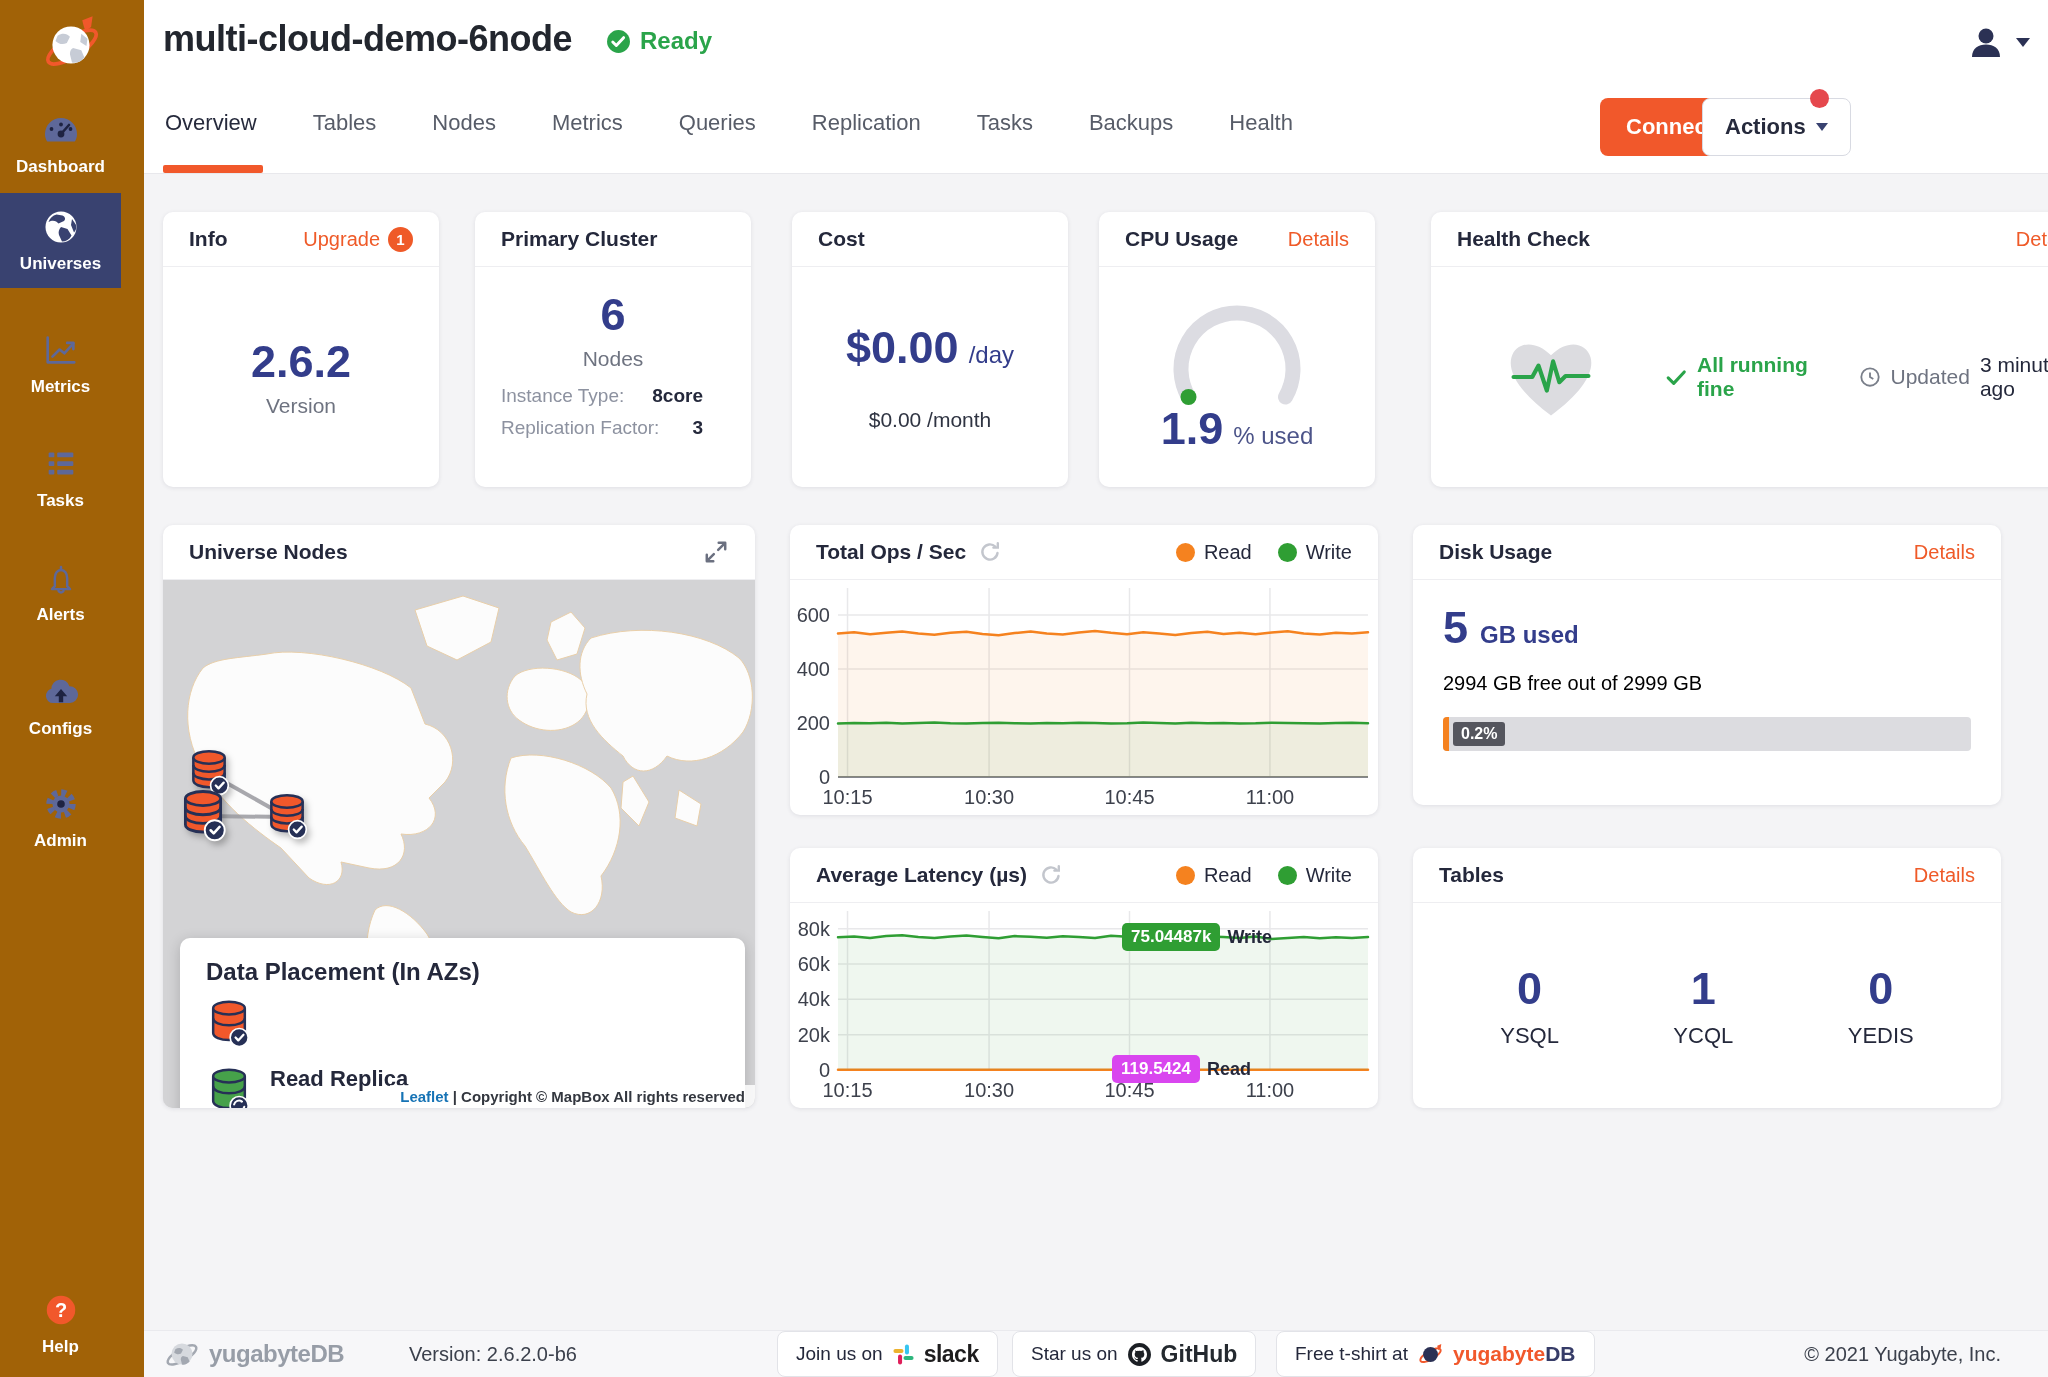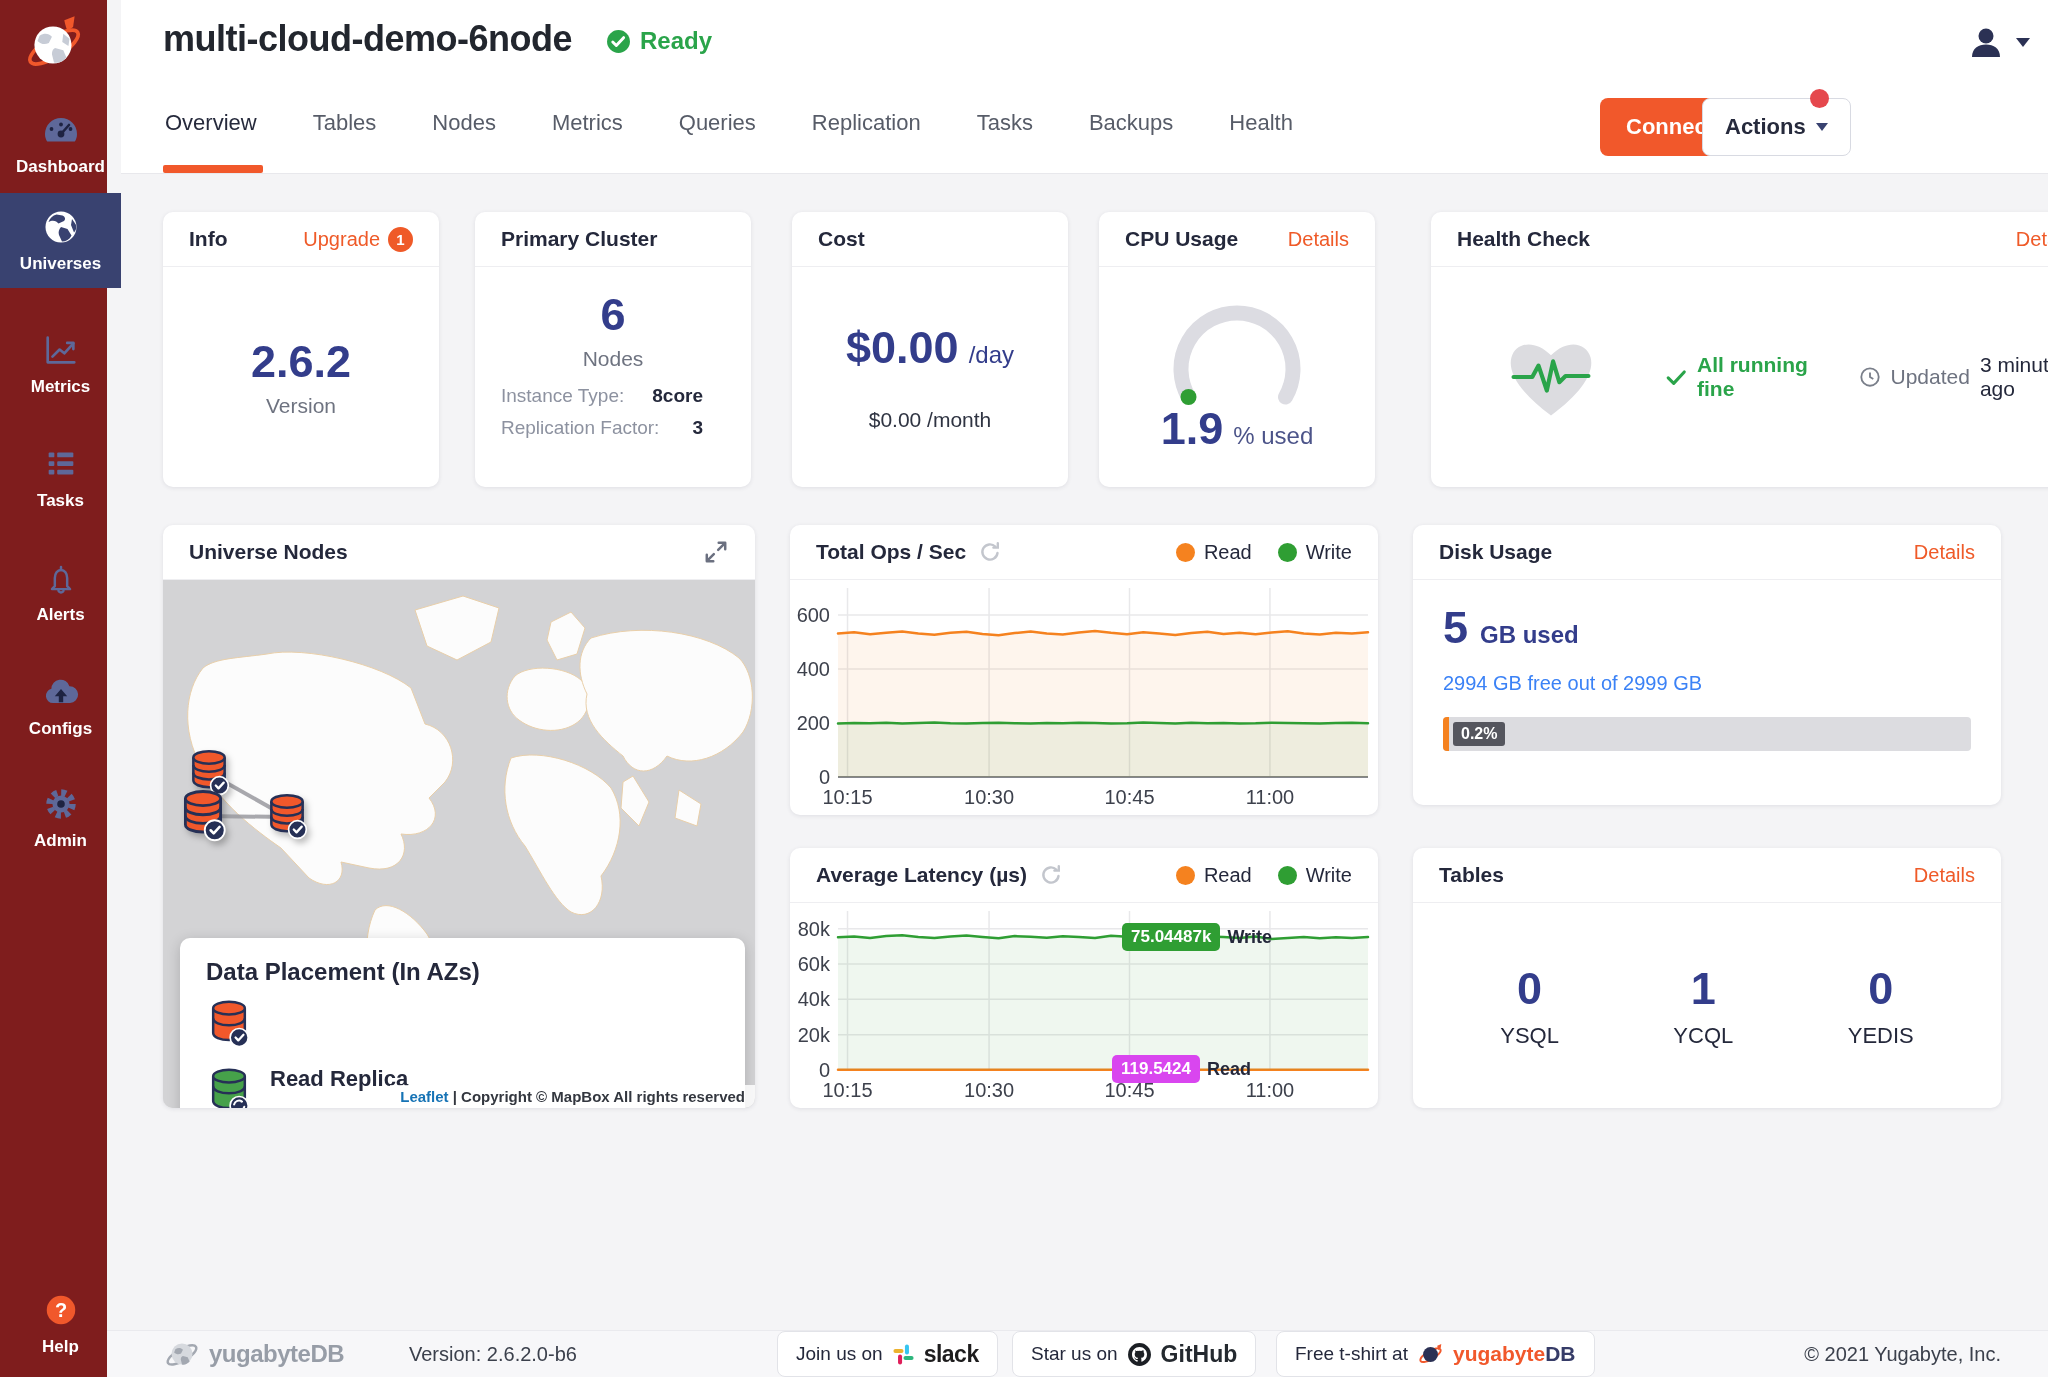--- a/index.html
+++ b/index.html
@@ -8,7 +8,7 @@
   #app { position:relative; width:2048px; height:1377px; background:#f4f4f6; }
 
   
-  .sidebar { position:absolute; left:0; top:0; width:107px; height:1377px; background:#7f1d1d; z-index:30;padding-left:28px; }
+  .sidebar { position:absolute; left:0; top:0; width:144px; height:1377px; background:#a16207; z-index:30;padding-left:28px; }
   .side-logo { position:absolute; left:50%; top:10px; transform:translateX(-50%); }
   .side-item { position:absolute; left:0; width:121px; display:flex; flex-direction:column; align-items:center; gap:7px;
                color:#fff; font-size:17px; font-weight:bold; cursor:pointer; padding:14px 0; }

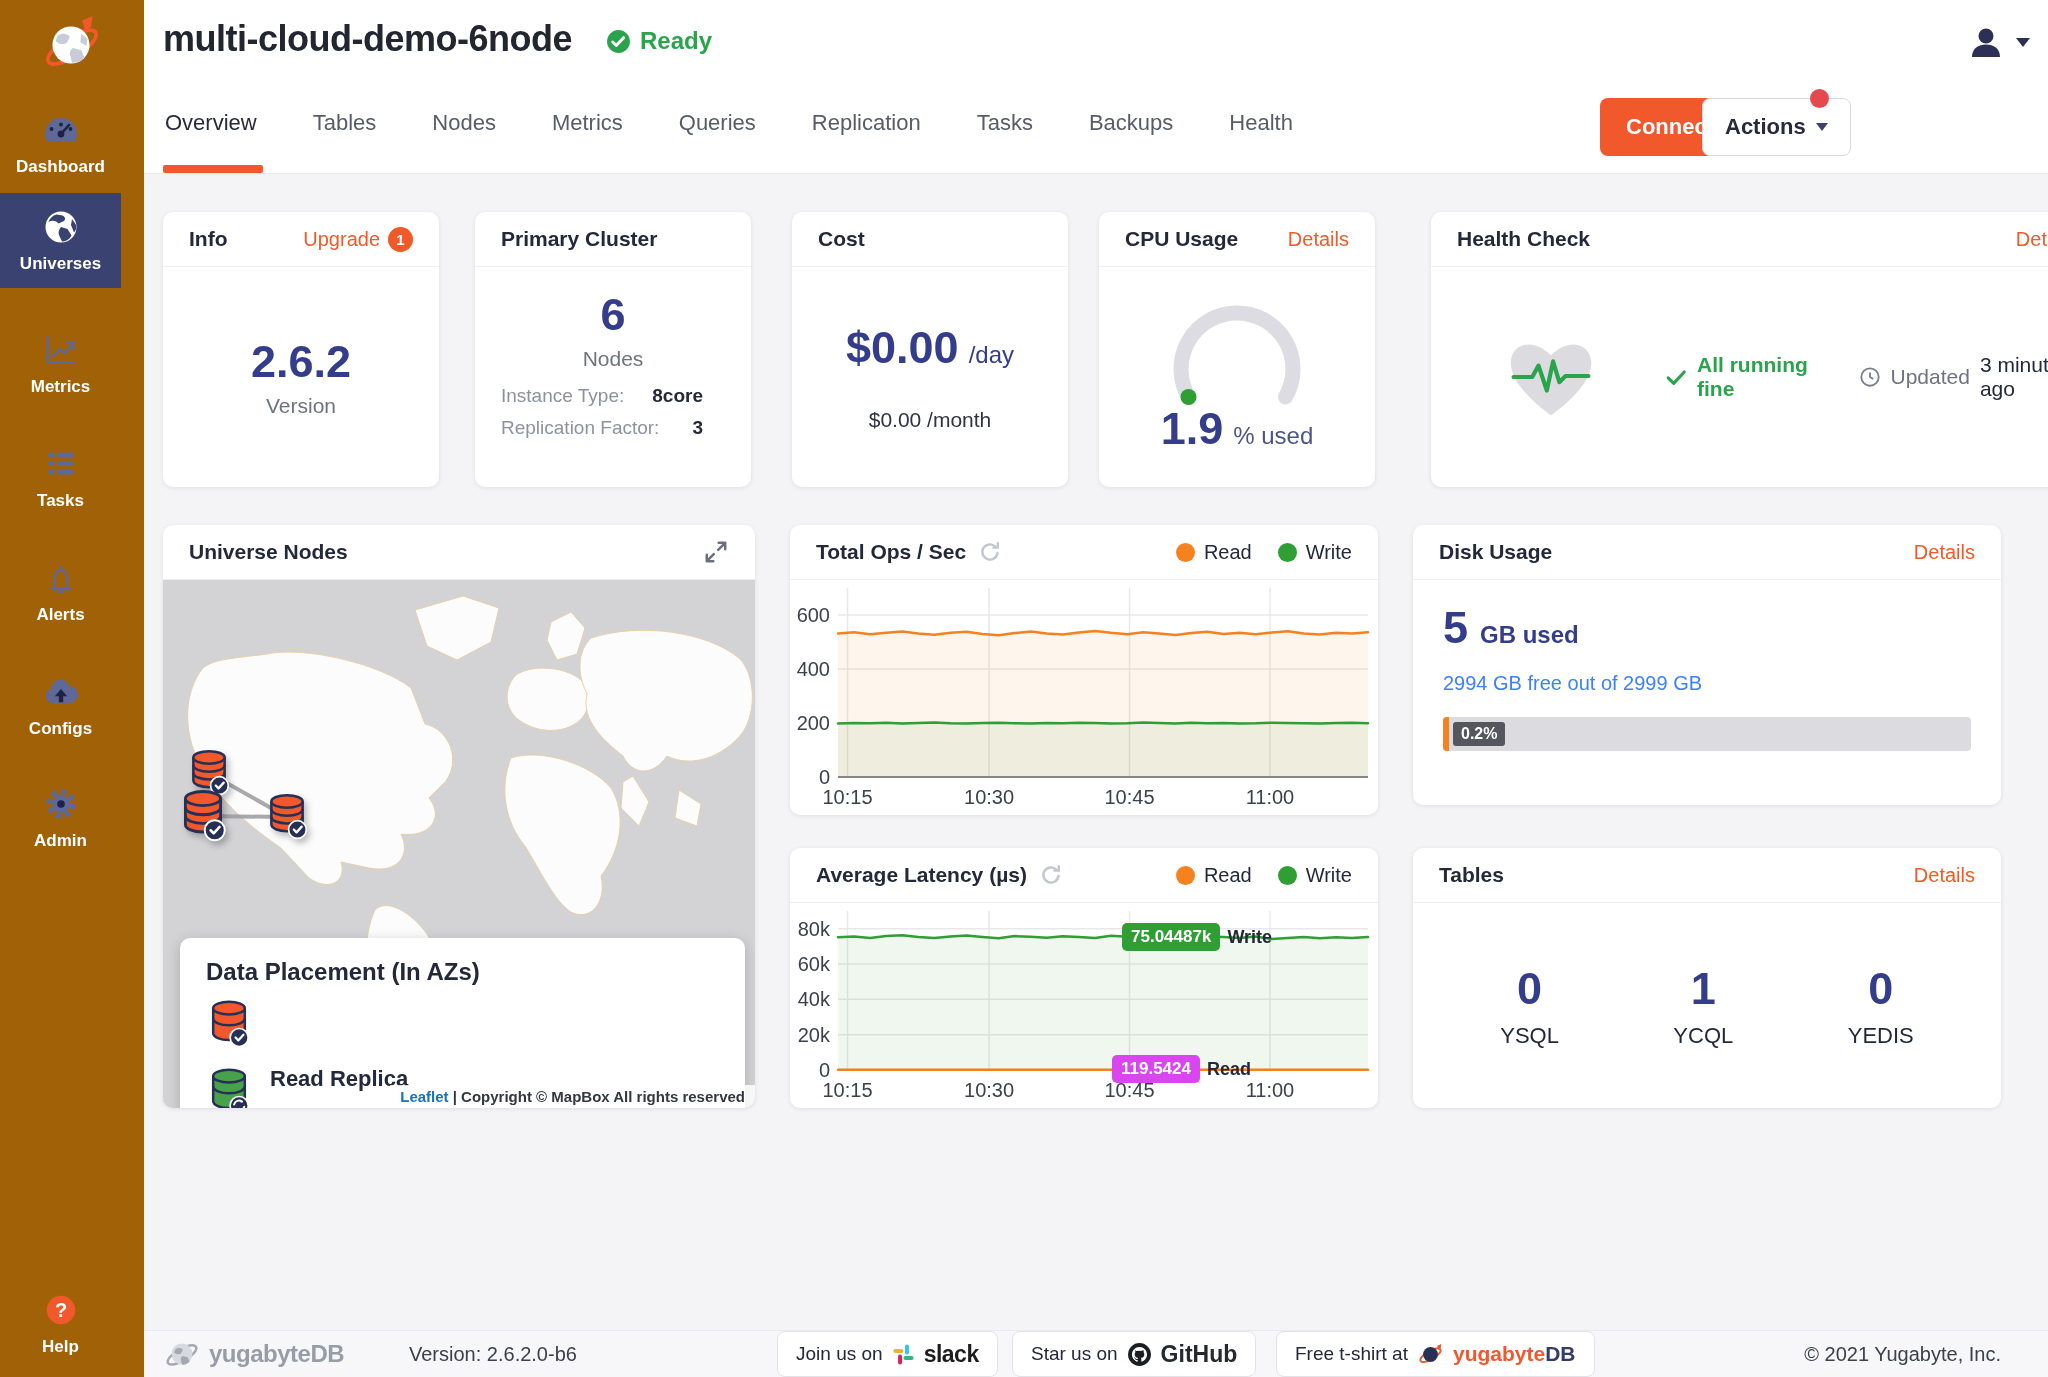--- a/index.html
+++ b/index.html
@@ -111,7 +111,7 @@
   .disk-body { padding:22px 30px 0; }
   .disk-line1 { display:flex; align-items:baseline; gap:12px; }
   .disk-unit { font-size:24px; color:#333d8b; font-weight:bold; }
-  .disk-sec { font-size:20px; color:#3b82f6; margin-top:18px; }
+  .disk-sec { font-size:20px; color:#000000; margin-top:18px; }
   .disk-bar { position:relative; margin-top:22px; width:528px; height:34px; background:#dcdce0; border-radius:4px; overflow:hidden; }
   .disk-fill { position:absolute; left:0; top:0; bottom:0; width:6px; background:#f5821f; }
   .disk-pct { position:absolute; left:10px; top:5px; background:#55565e; color:#fff; font-size:16px; font-weight:bold;

